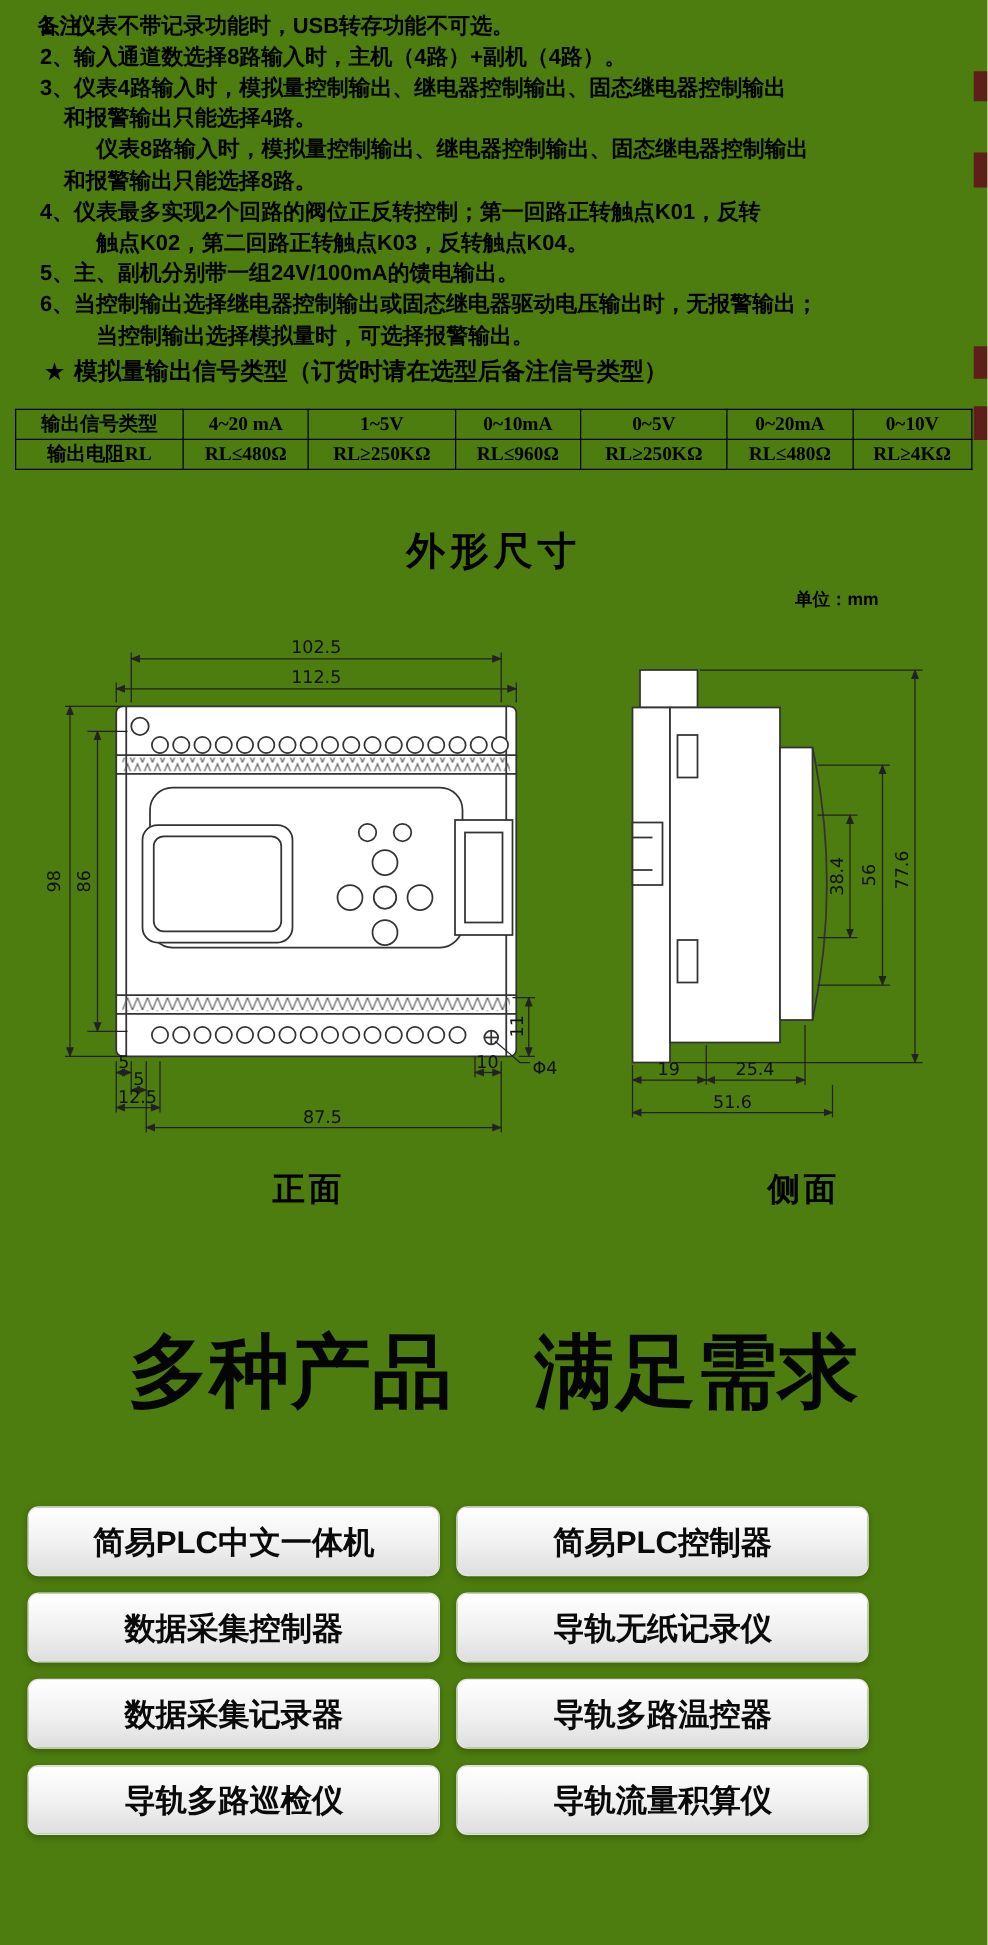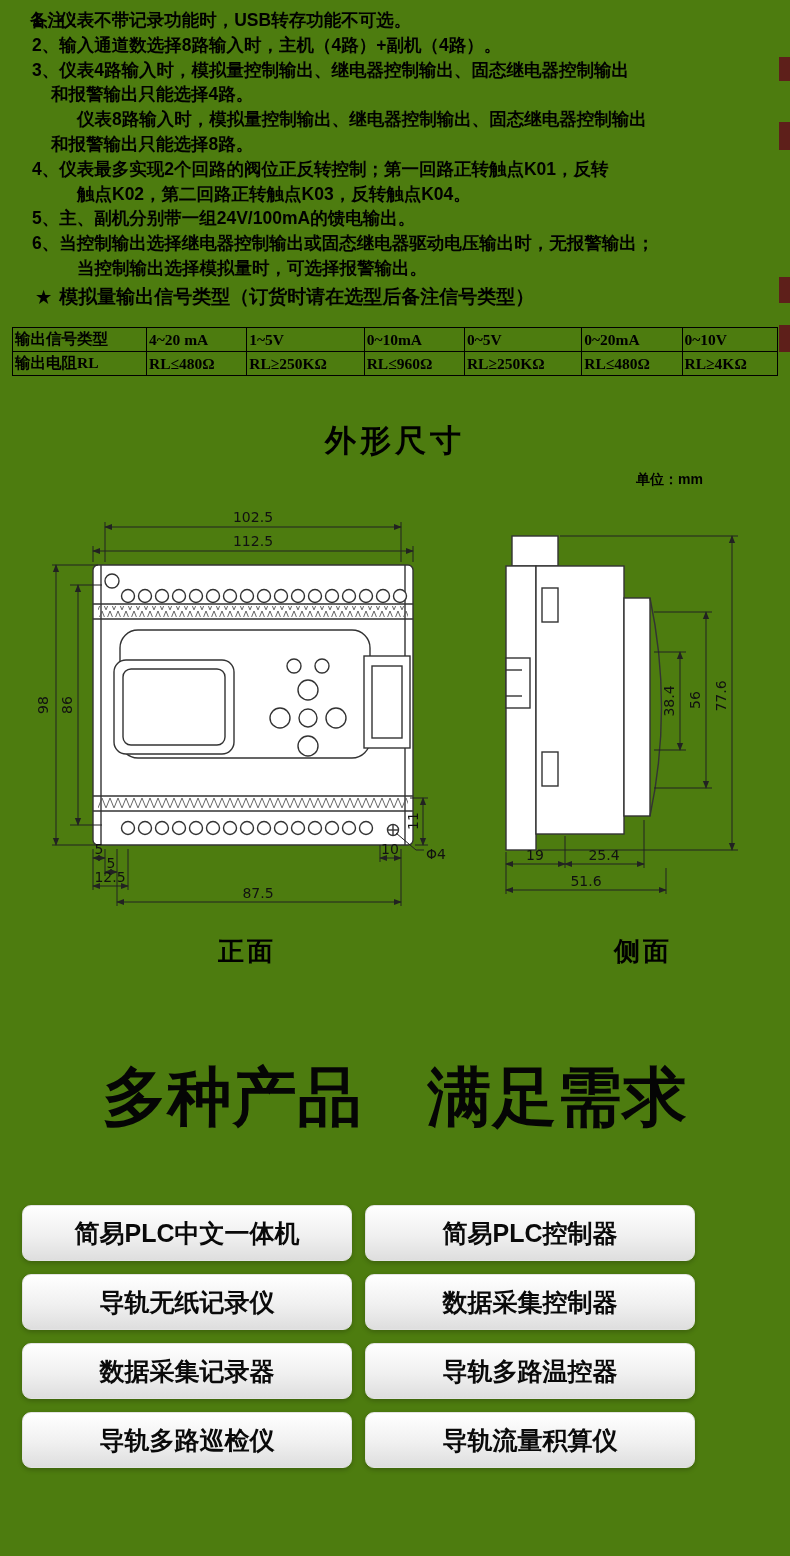--- a/index.html
+++ b/index.html
@@ -21,7 +21,7 @@
   
   .sig-table{position:absolute;top:327px;left:12px;width:766px;border-collapse:collapse;
              font-family:"Liberation Serif",serif;font-size:15.5px;font-weight:700;}
-  .sig-table td{border:1.4px solid #000;height:23px;padding:0 2px;}
+  .sig-table td{border:1.4px solid #000;text-align:center;height:23px;padding:0 2px;}
   .sig-table col.c0{width:134px;}
 
   

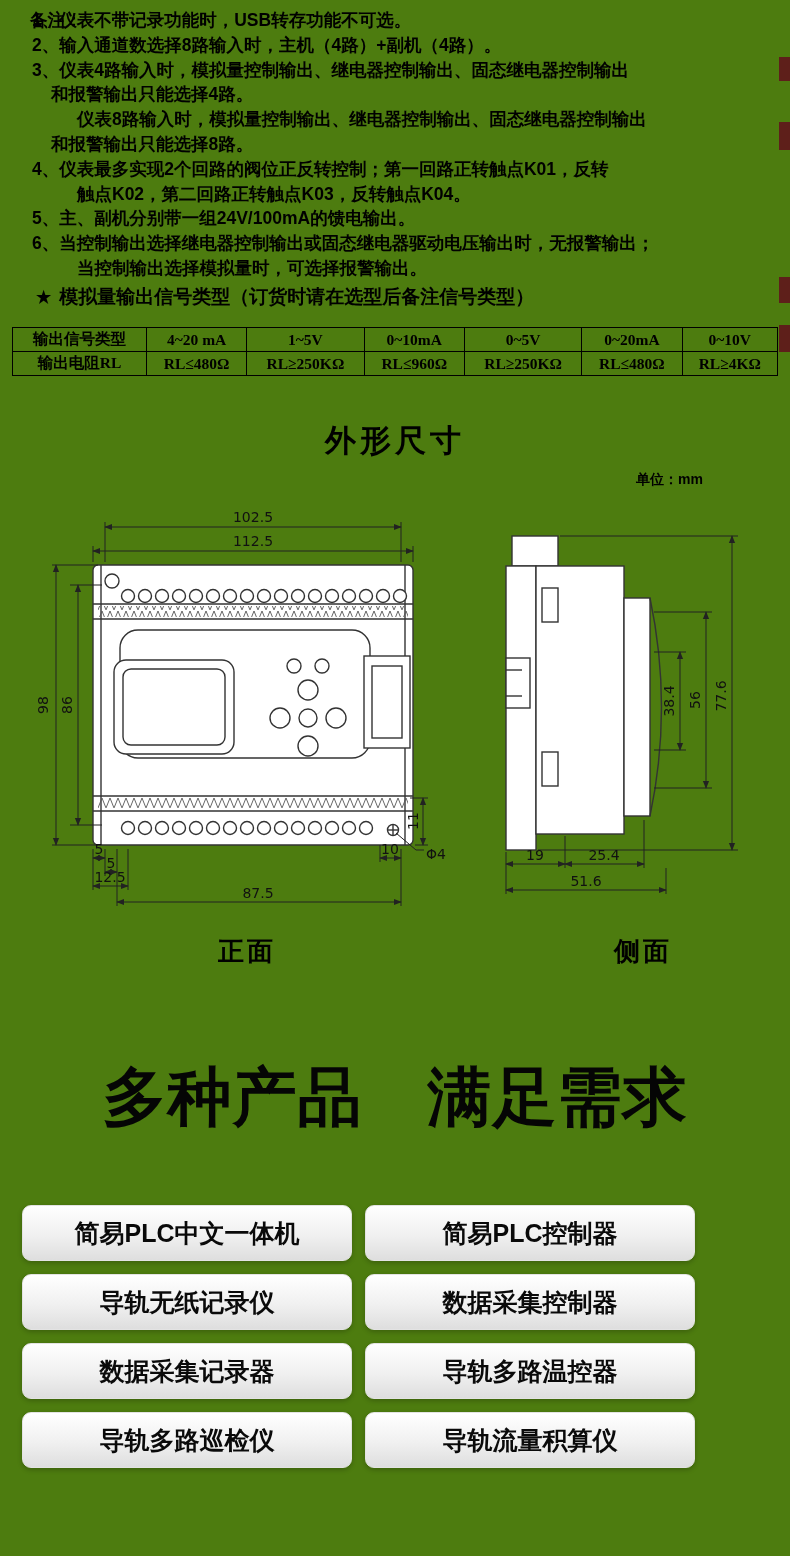--- a/index.html
+++ b/index.html
@@ -291,8 +291,8 @@
   <div class="btn-grid">
     <div class="pbtn">简易PLC中文一体机</div>
     <div class="pbtn">简易PLC控制器</div>
+    <div class="pbtn">数据采集控制器</div>
     <div class="pbtn">导轨无纸记录仪</div>
-    <div class="pbtn">数据采集控制器</div>
     <div class="pbtn">数据采集记录器</div>
     <div class="pbtn">导轨多路温控器</div>
     <div class="pbtn">导轨多路巡检仪</div>

